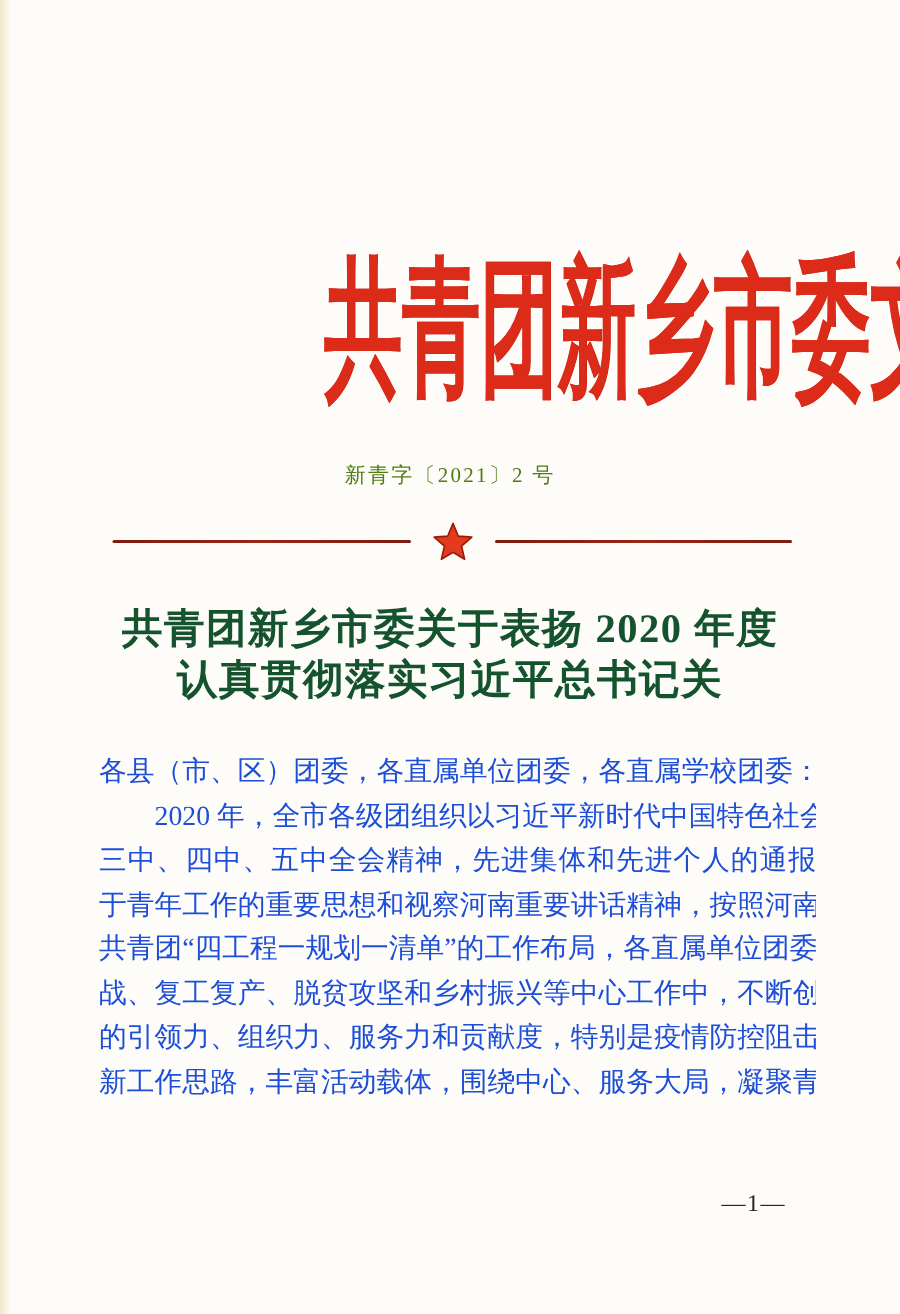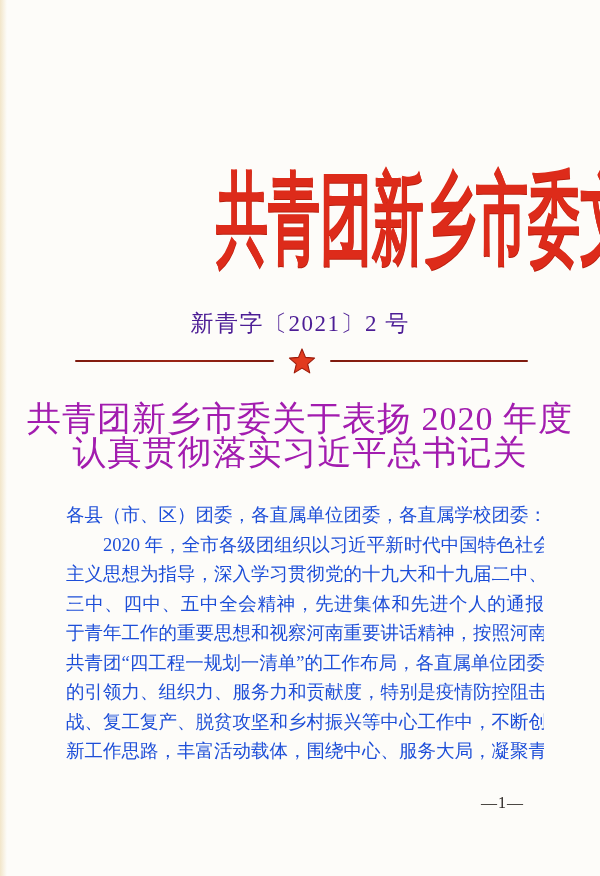--- a/index.html
+++ b/index.html
@@ -43,9 +43,9 @@
     top: 308px;
     left: 0; right: 0;
     text-align: center;
-    font-size: 23px;
+    font-size: 14px;
     letter-spacing: 1.5px;
-    color: #4c1d95;
+    color: #4d7c0f;
   }
   .divider {
     position: absolute;

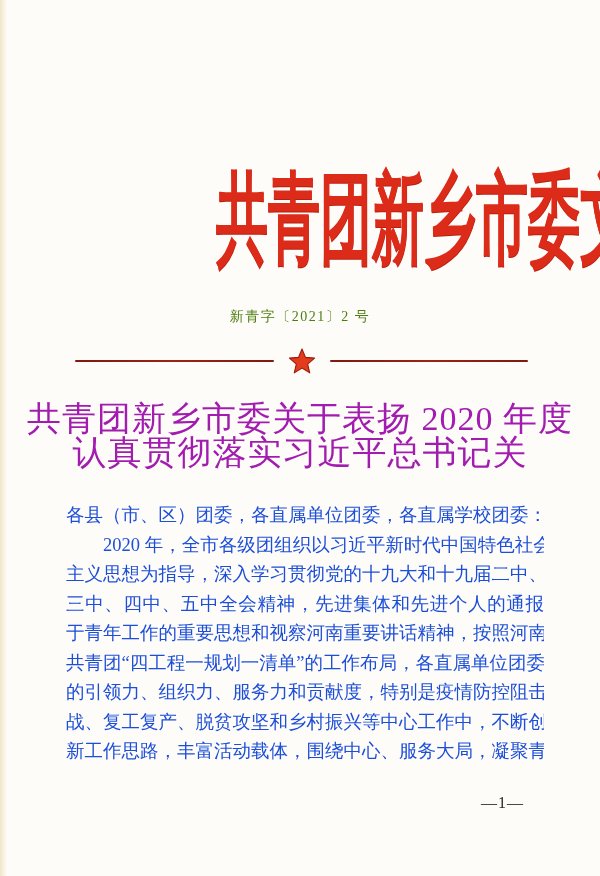--- a/index.html
+++ b/index.html
@@ -73,11 +73,11 @@
     top: 402px;
     left: 0; right: 0;
     text-align: center;
-    font-weight: normal;
-    font-size: 34px;
+    font-weight: bold;
+    font-size: 27px;
     line-height: 34px;
     letter-spacing: 1px;
-    color: #a21caf;
+    color: #14532d;
   }
   .body-block {
     position: absolute;

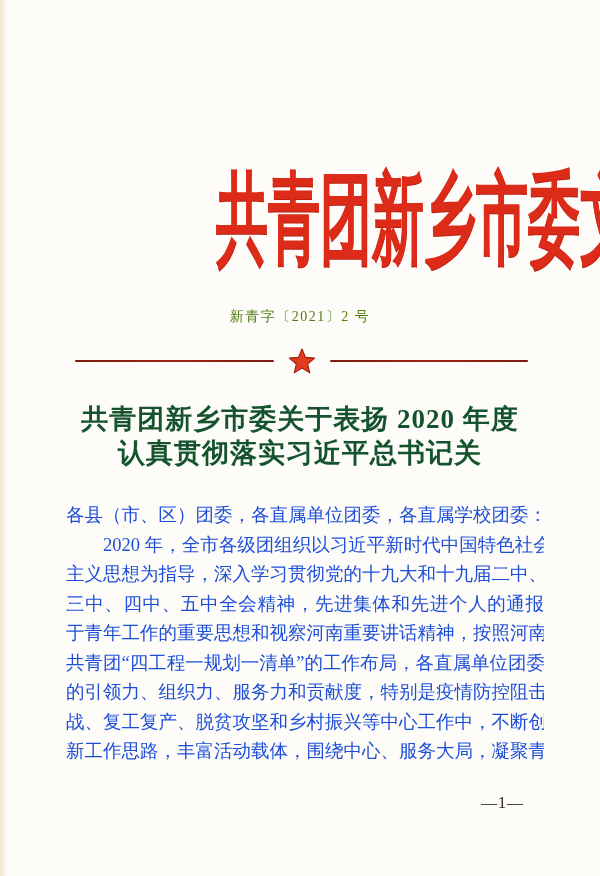--- a/index.html
+++ b/index.html
@@ -134,7 +134,6 @@
   <div class="body-block">
     <div class="body-line">各县（市、区）团委，各直属单位团委，各直属学校团委：</div>
     <div class="body-line indent">2020 年，全市各级团组织以习近平新时代中国特色社会</div>
-    <div class="body-line">主义思想为指导，深入学习贯彻党的十九大和十九届二中、</div>
     <div class="body-line">三中、四中、五中全会精神，先进集体和先进个人的通报</div>
     <div class="body-line">于青年工作的重要思想和视察河南重要讲话精神，按照河南</div>
     <div class="body-line">共青团“四工程一规划一清单”的工作布局，各直属单位团委</div>

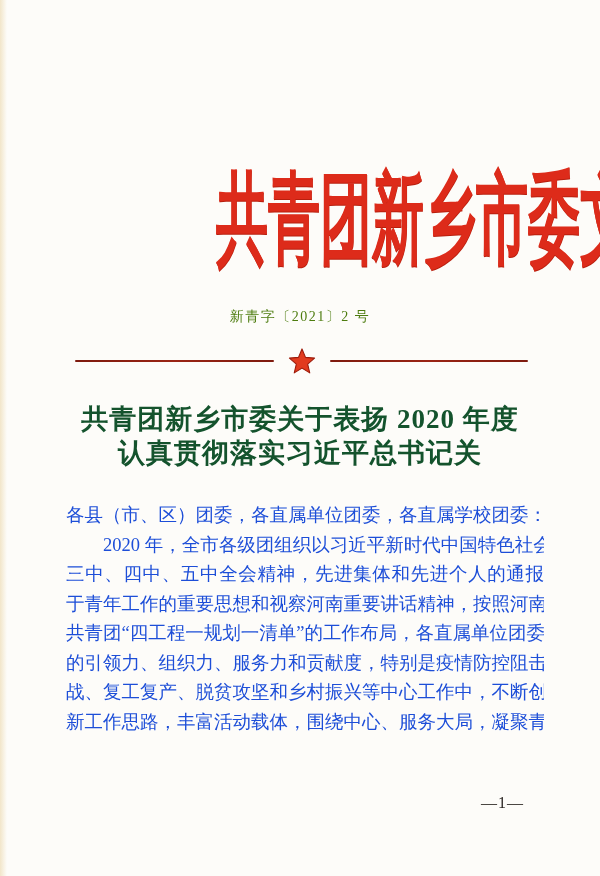--- a/index.html
+++ b/index.html
@@ -137,8 +137,8 @@
     <div class="body-line">三中、四中、五中全会精神，先进集体和先进个人的通报</div>
     <div class="body-line">于青年工作的重要思想和视察河南重要讲话精神，按照河南</div>
     <div class="body-line">共青团“四工程一规划一清单”的工作布局，各直属单位团委</div>
+    <div class="body-line">战、复工复产、脱贫攻坚和乡村振兴等中心工作中，不断创</div>
     <div class="body-line">的引领力、组织力、服务力和贡献度，特别是疫情防控阻击</div>
-    <div class="body-line">战、复工复产、脱贫攻坚和乡村振兴等中心工作中，不断创</div>
     <div class="body-line">新工作思路，丰富活动载体，围绕中心、服务大局，凝聚青</div>
   </div>
 

